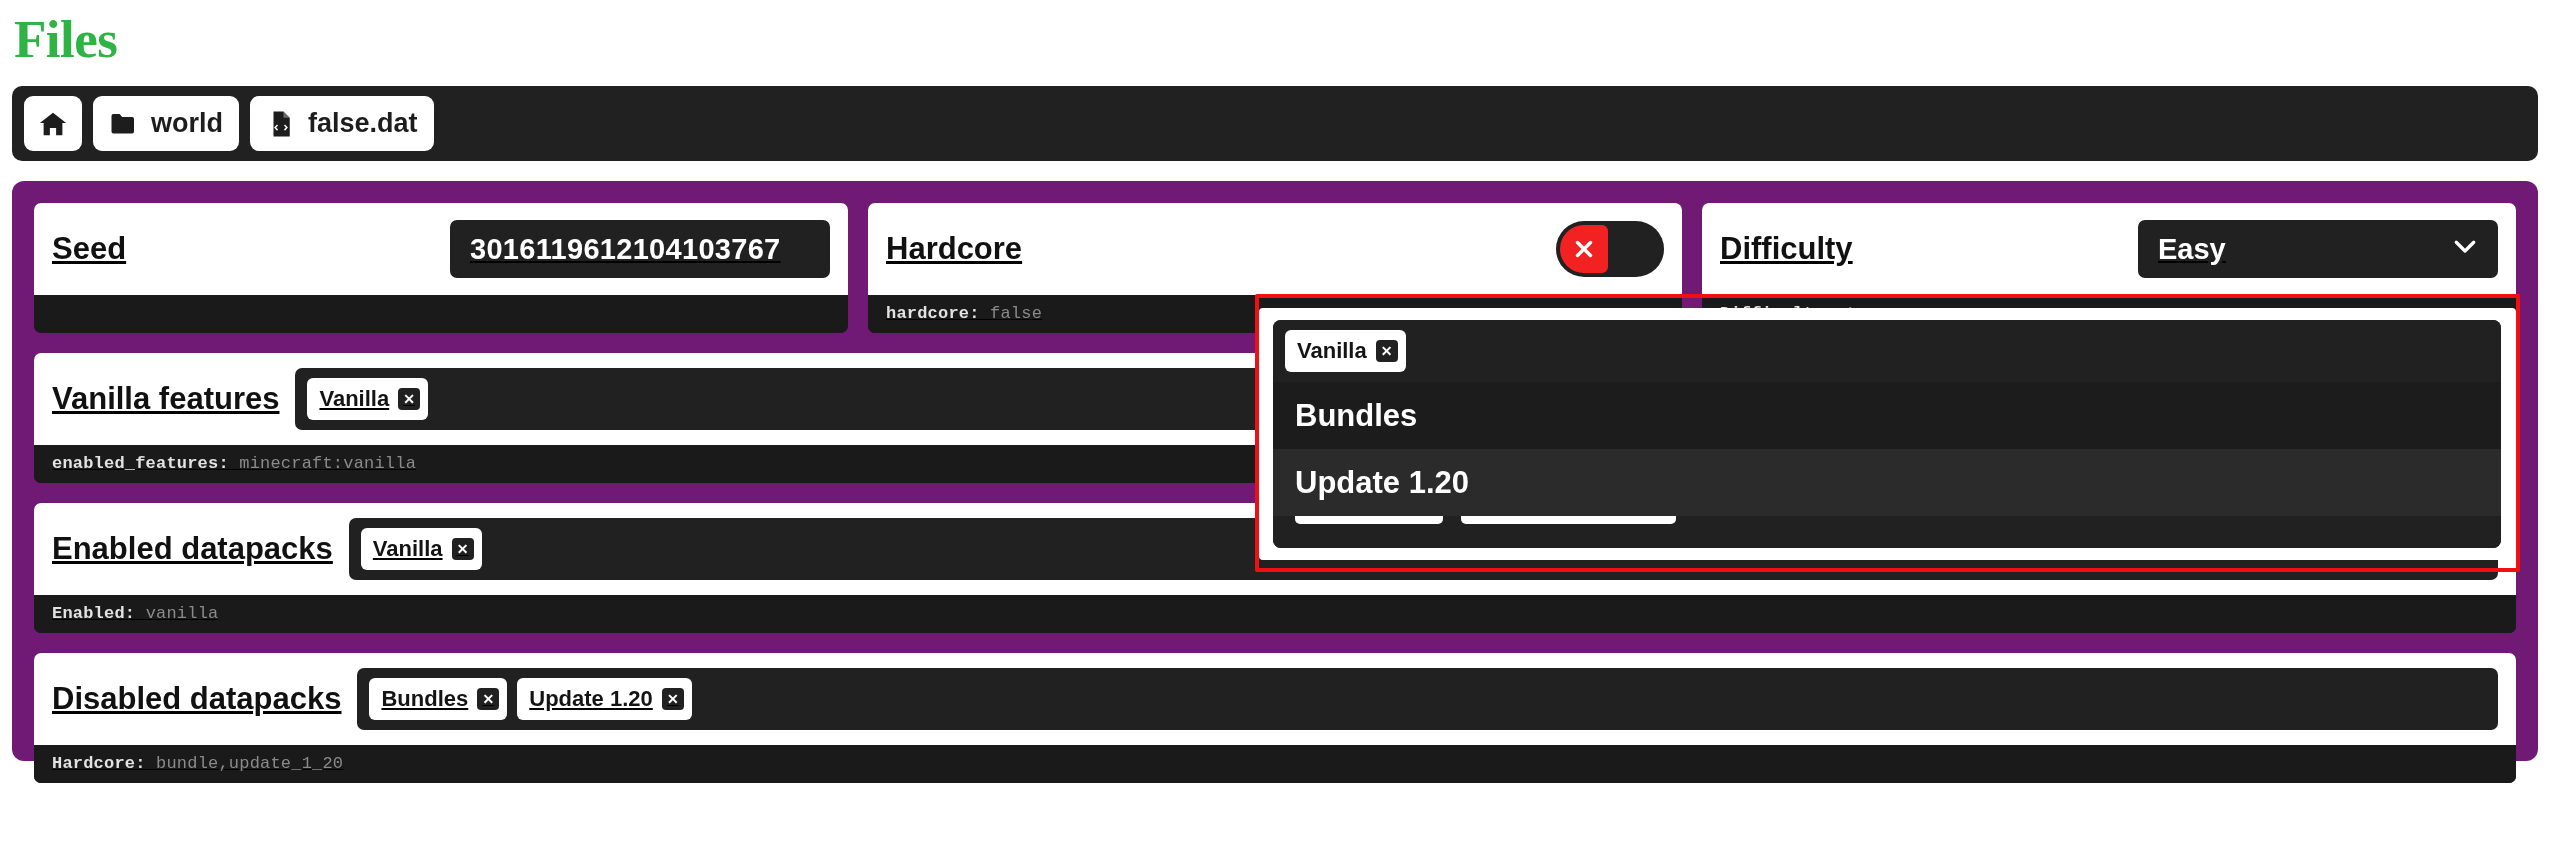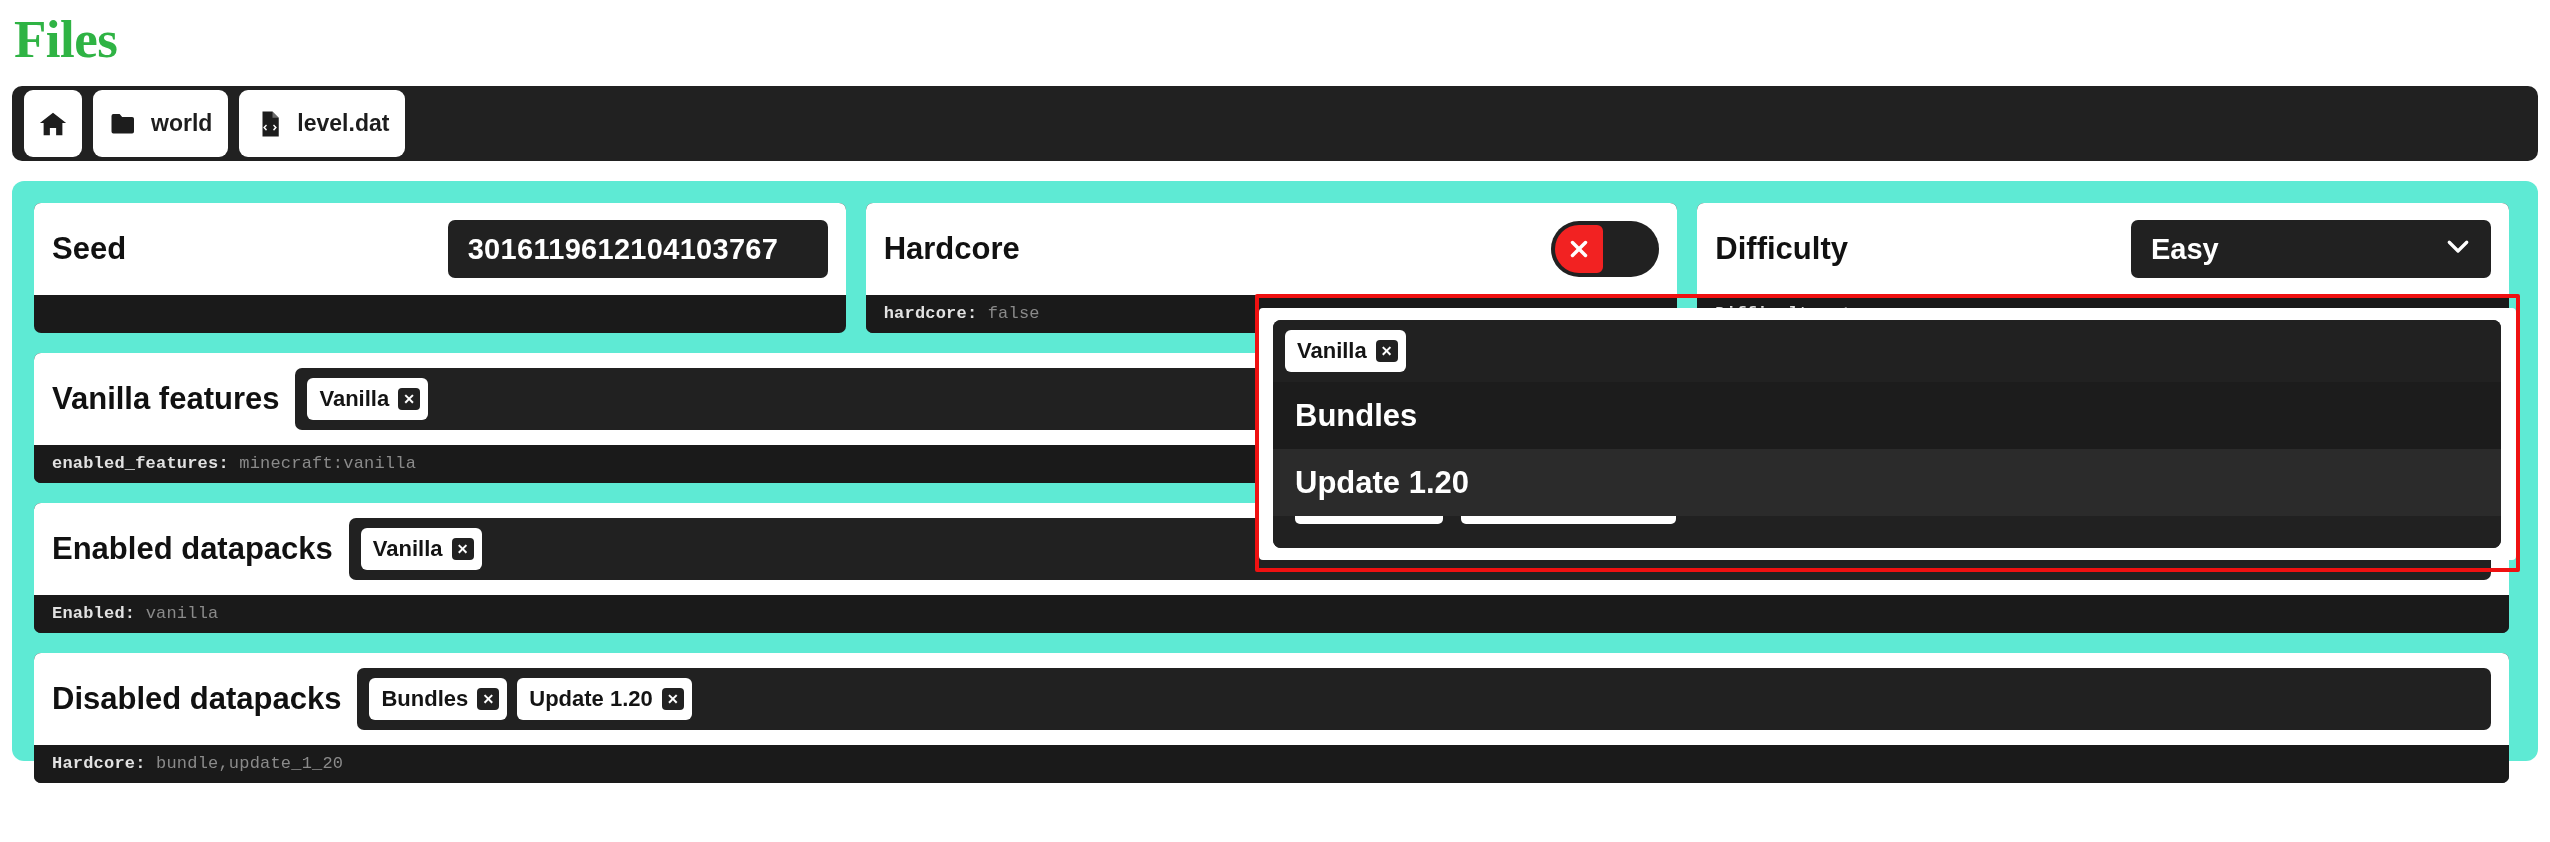--- a/index.html
+++ b/index.html
@@ -36,13 +36,13 @@
   .crumb {
     background: #ffffff;
     border-radius: 9px;
-    height: 67px;
+    height: 55px;
     display: flex;
     align-items: center;
     gap: 12px;
     padding: 0 16px;
     color: #1d1d1d;
-    font-size: 23px;
+    font-size: 27px;
     font-weight: 700;
     cursor: pointer;
     white-space: nowrap;

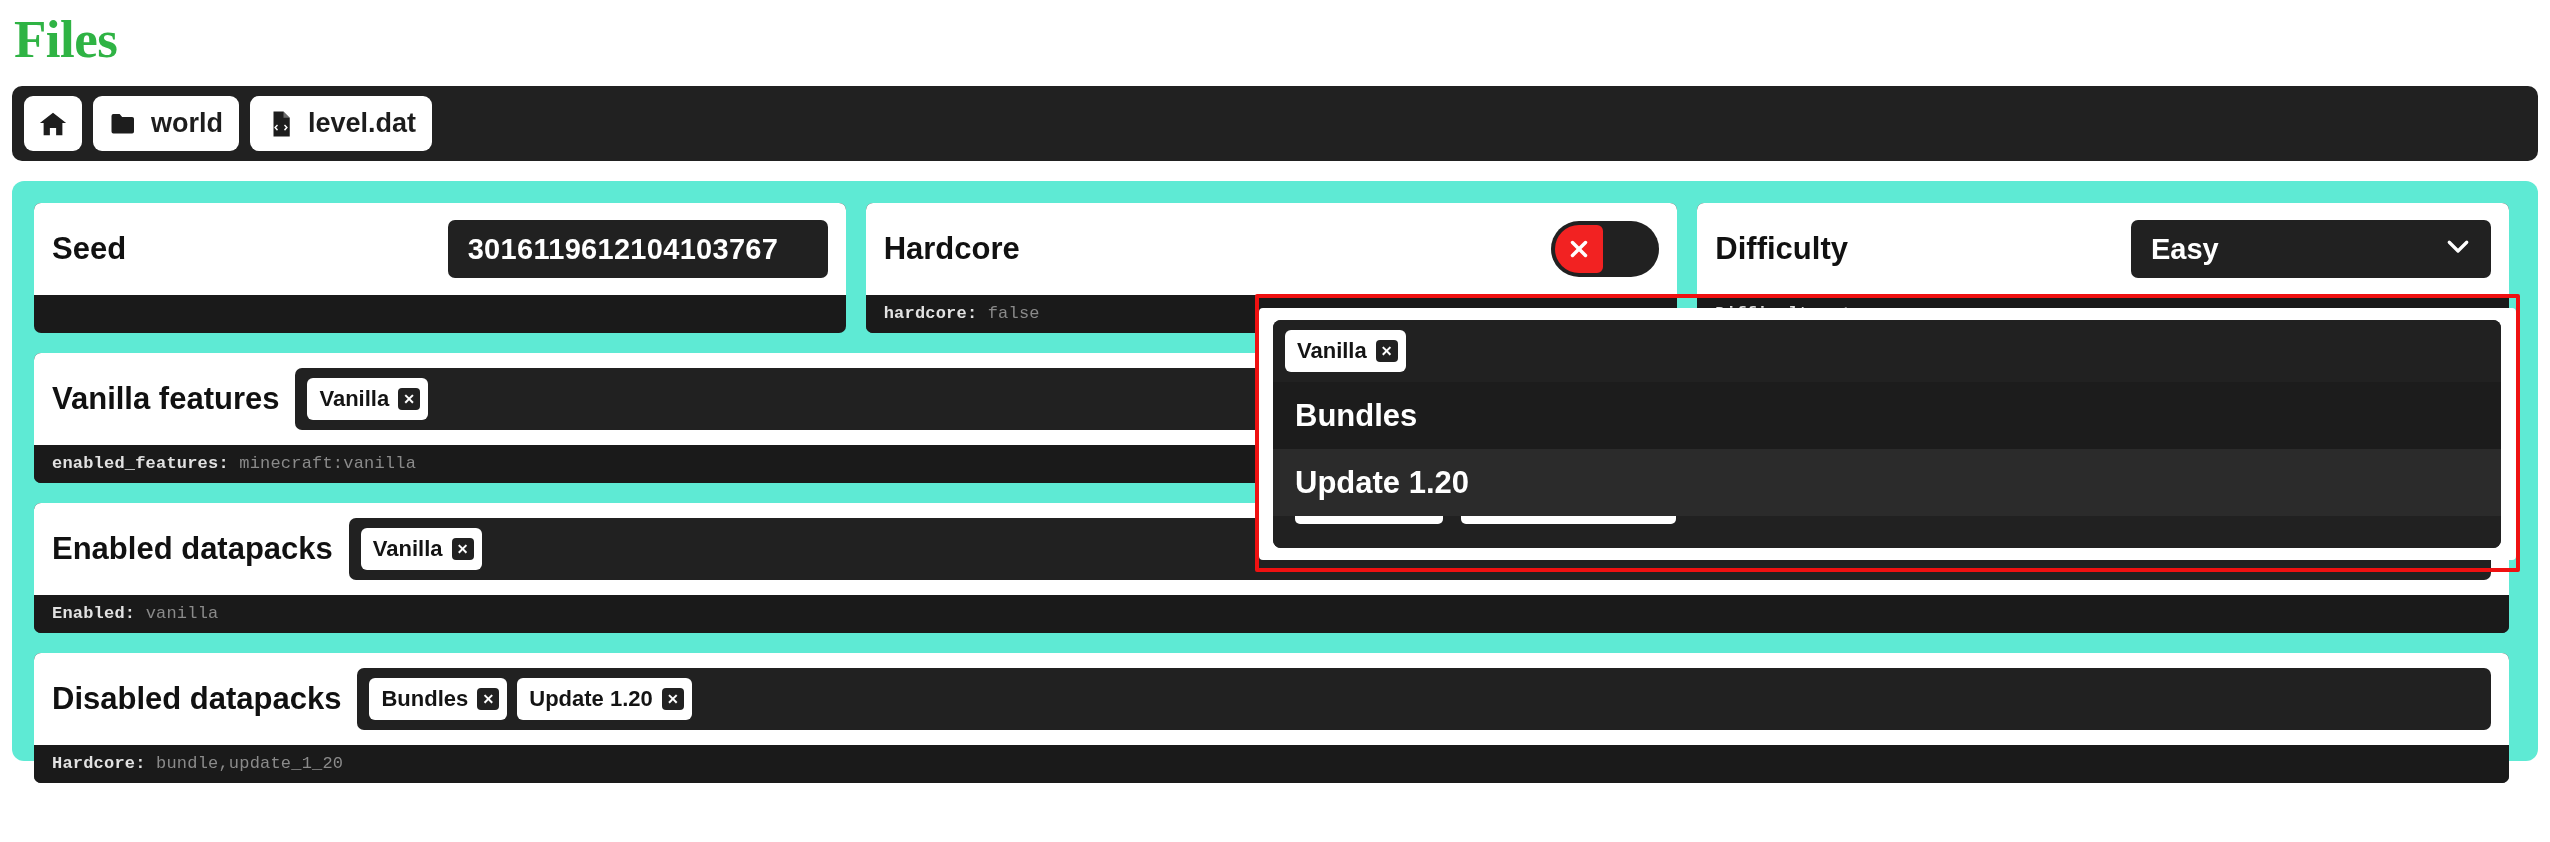--- a/index.html
+++ b/index.html
@@ -304,7 +304,7 @@
         </g>
       </svg>
     </span>
-    <span>level.dat</span>
+    <span>false.dat</span>
   </div>
 
 </div>

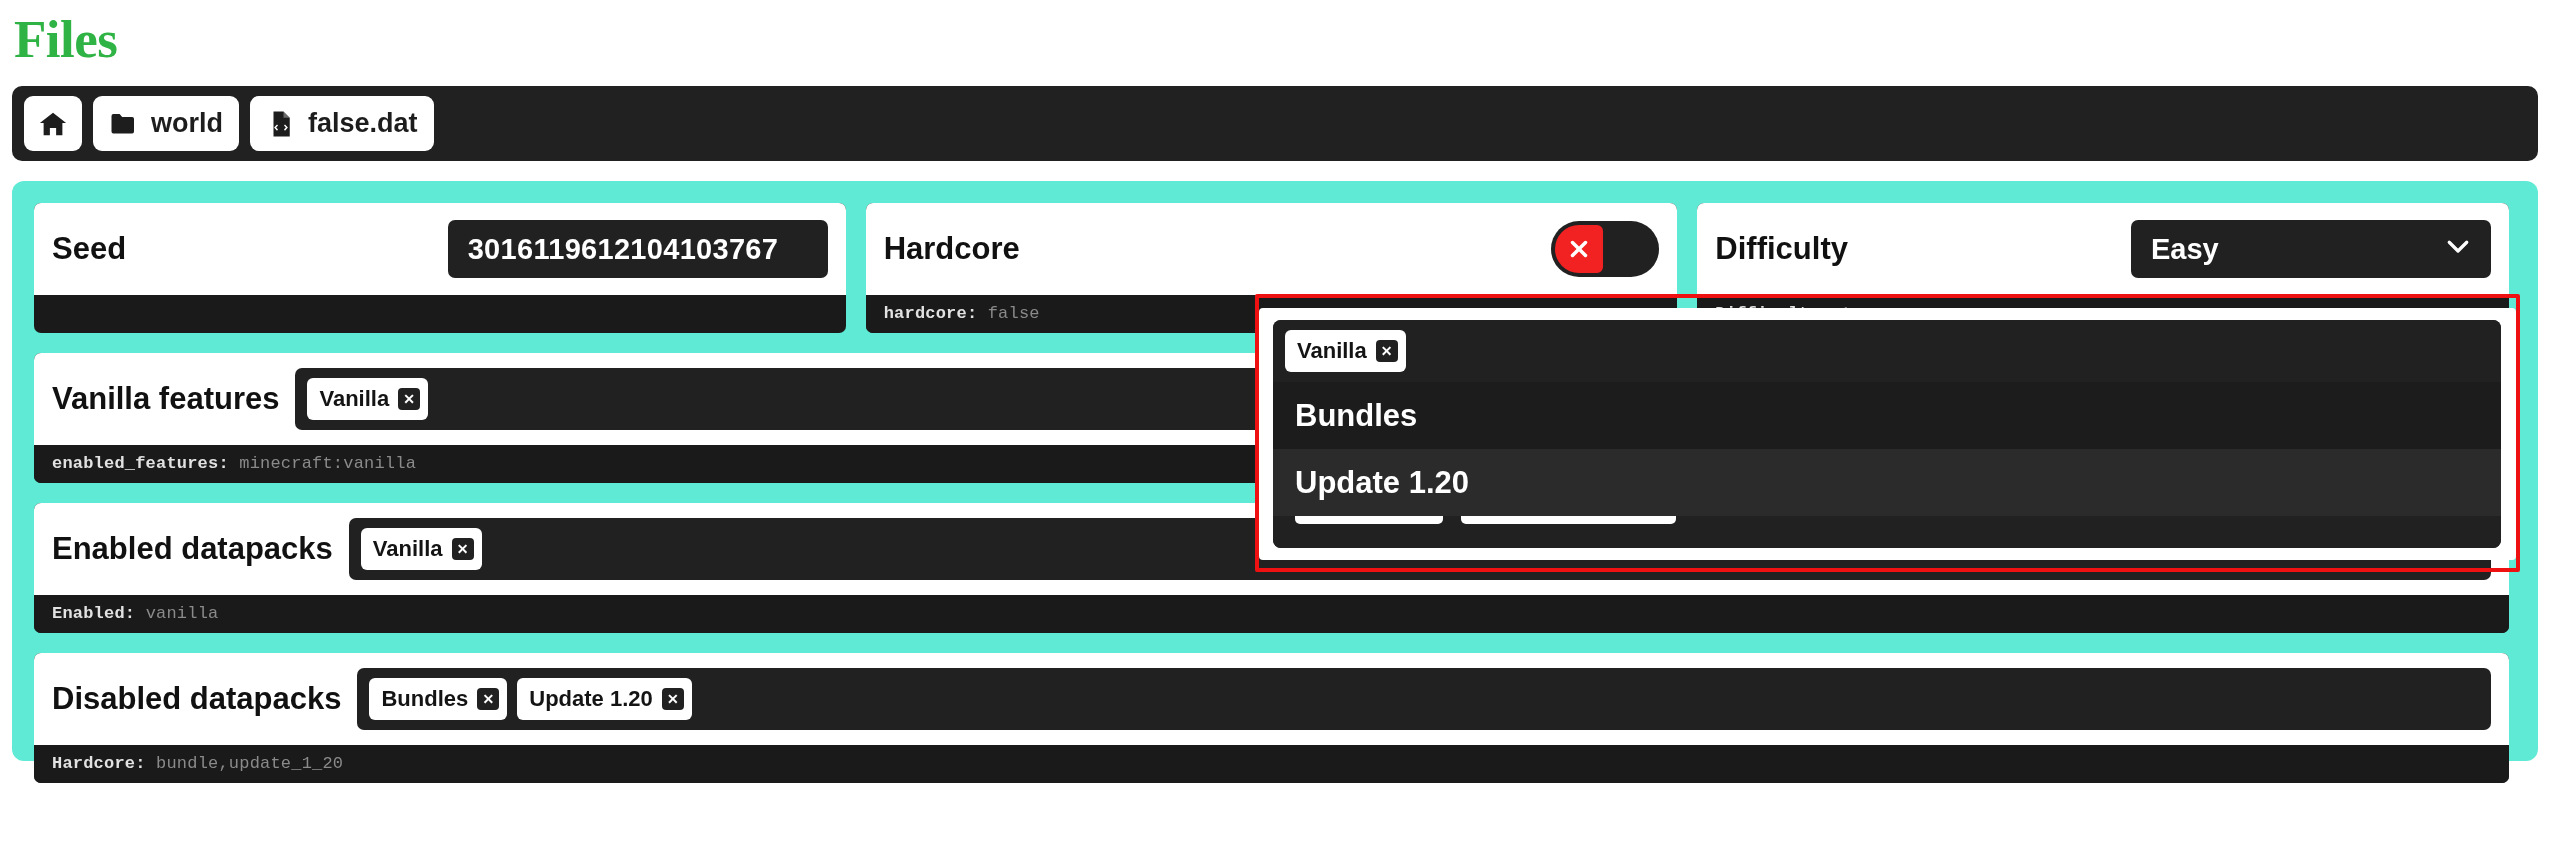--- a/index.html
+++ b/index.html
@@ -53,11 +53,12 @@
   
   .panel {
     margin: 20px 12px 0 12px;
-    background: #5eead4;
+    background: #701a75;
     border-radius: 12px;
-    padding: 22px 29px 18px 22px;
+    padding: 22px 22px 18px 22px;
     position: relative;
     height: 580px;
+    text-decoration: underline;
   }
 
   .row { display: flex; gap: 20px; }

